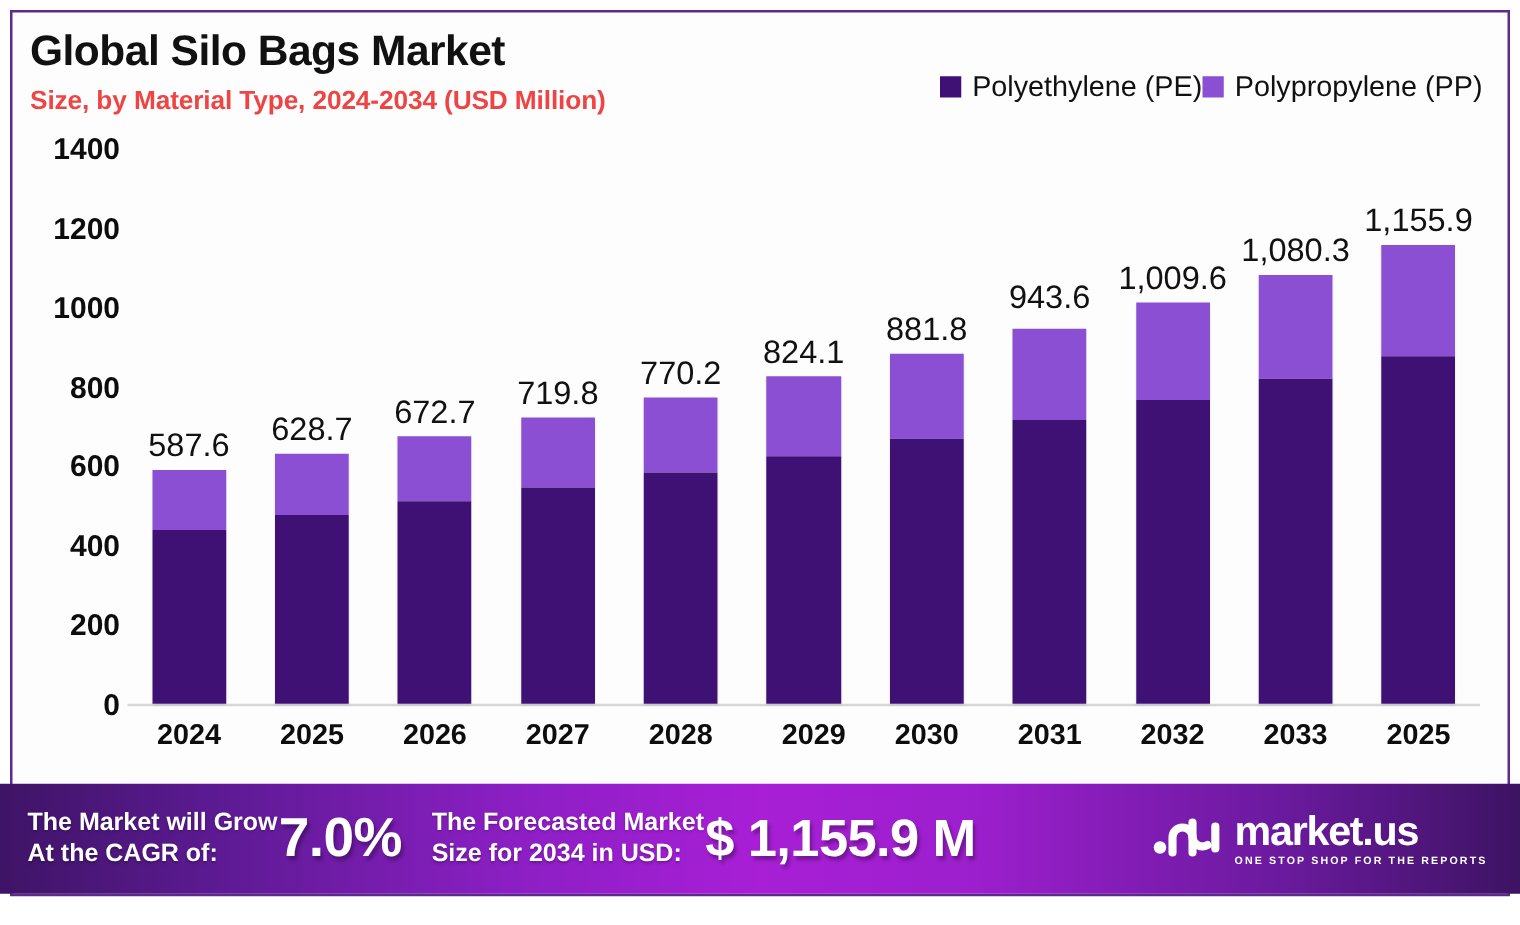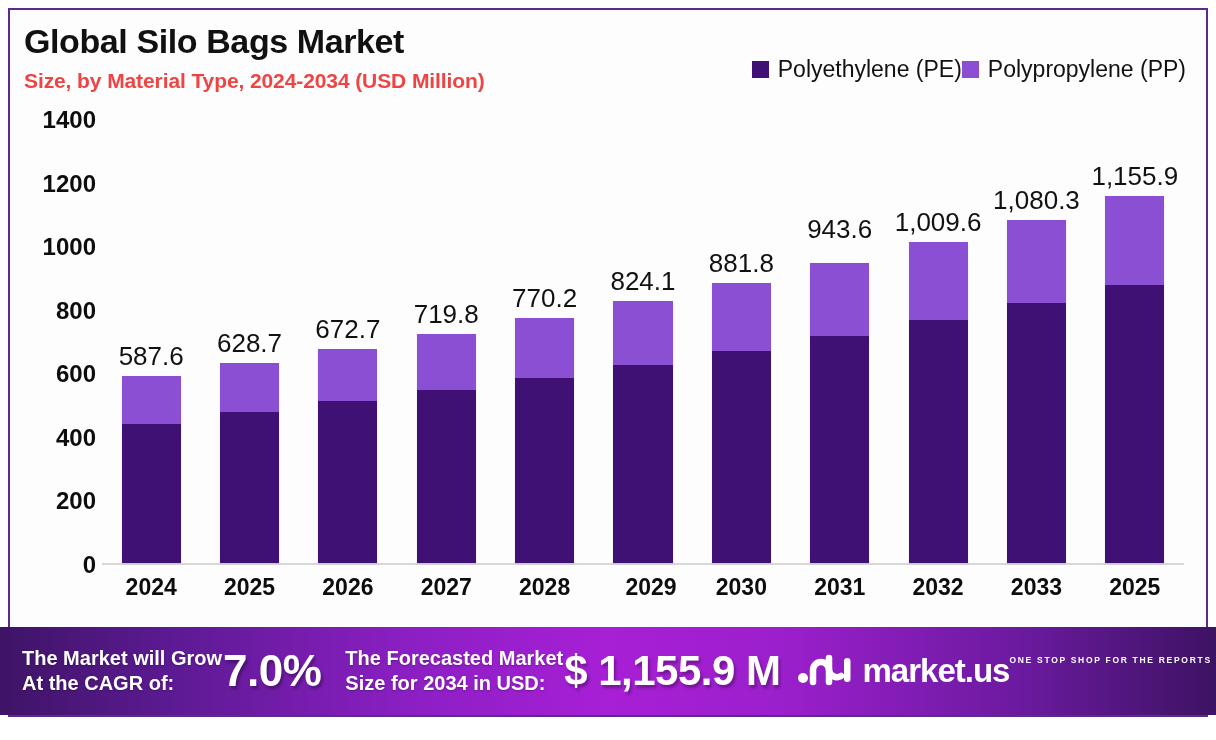--- a/index.html
+++ b/index.html
@@ -346,7 +346,7 @@
           </div>
         </div>
         <div class="bar-group" style="left: 65.4545%; width: 5.45455%; height: 299.93px;">
-          <div class="bar-total-label" style="bottom: 322px;">943.6</div>
+          <div class="bar-total-label" style="bottom: 314px;">943.6</div>
           <div class="bar-stack" style="height: 299.93px;">
             <div class="seg-pp" style="height: 72.98px; background: rgb(139, 79, 212);"></div>
             <div class="seg-pe" style="height: 226.95px; background: rgb(63, 17, 117);"></div>

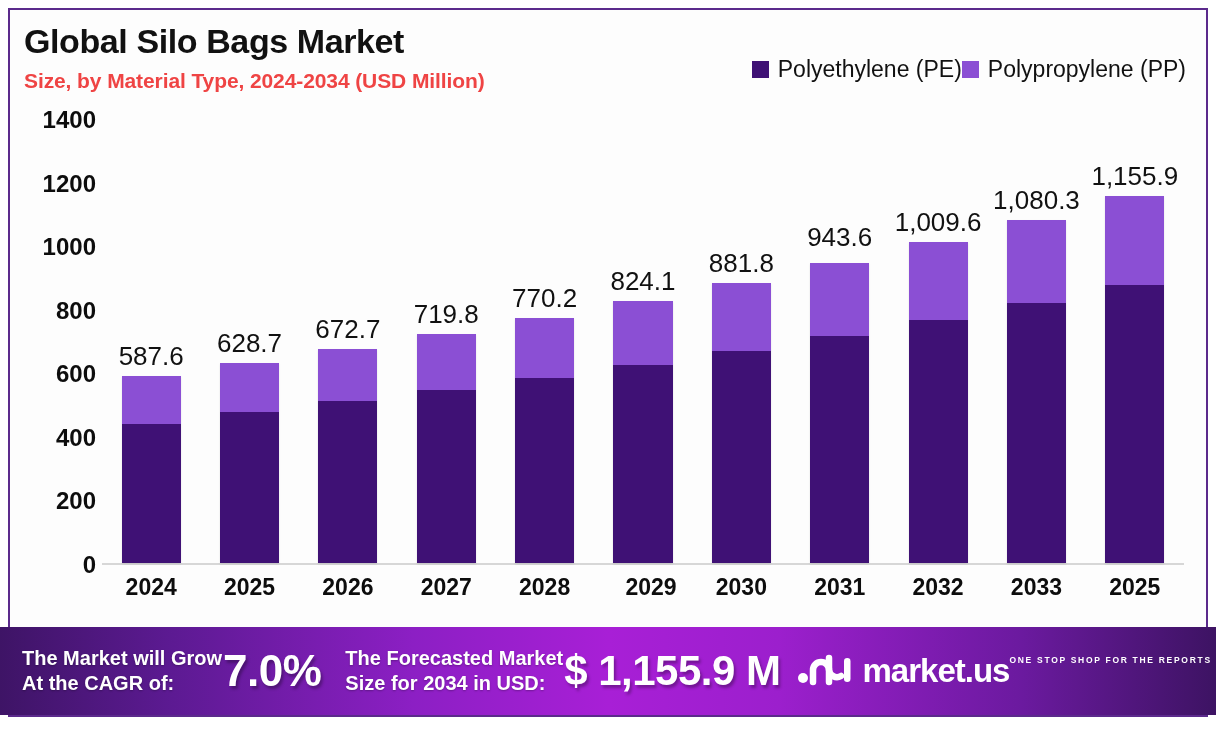--- a/index.html
+++ b/index.html
@@ -240,7 +240,7 @@
 
   .logo-text-wrap {
     display: flex;
-    flex-direction: row;
+    flex-direction: column;
     justify-content: center;
   }
 

